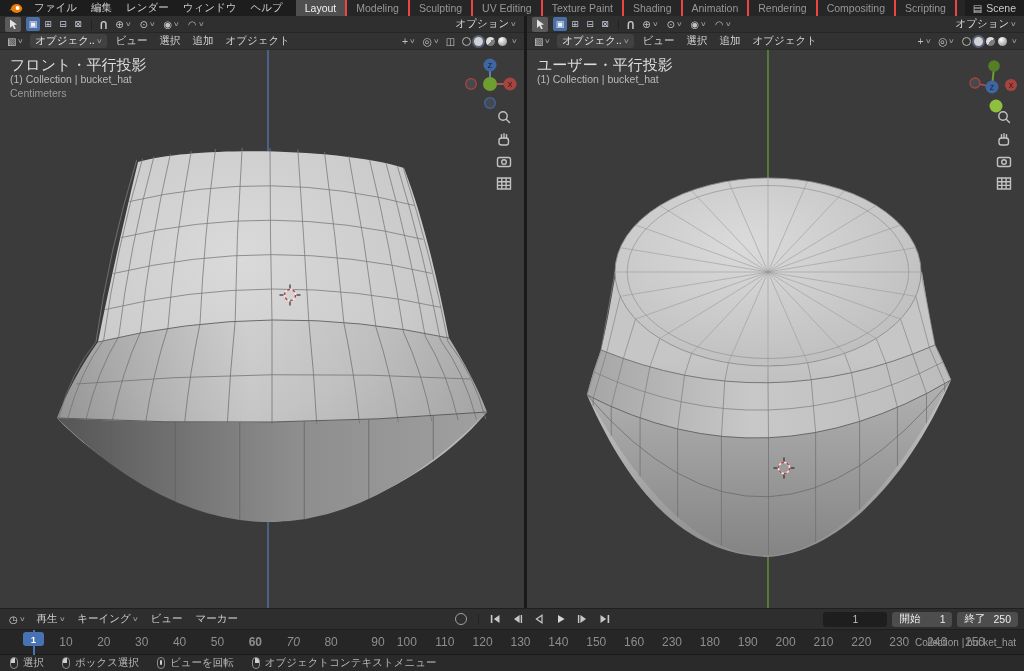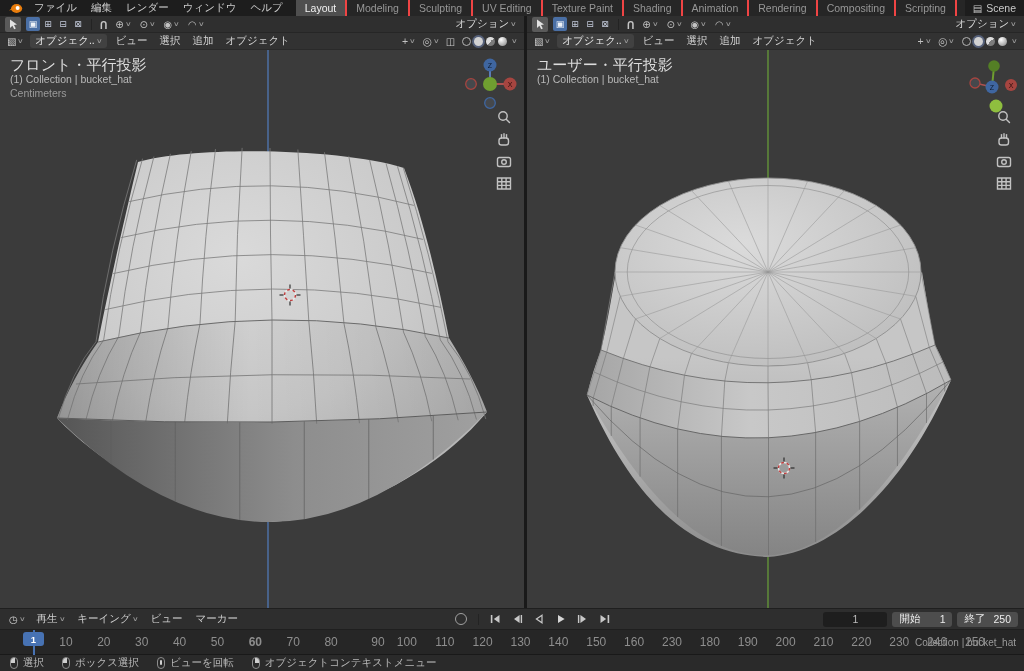--- a/index.html
+++ b/index.html
@@ -613,7 +613,7 @@
       <span class="ruler-num" style="left: 179.625px;">40</span>
       <span class="ruler-num" style="left: 217.5px;">50</span>
       <span class="ruler-num" style="left: 255.375px; font-weight: bold;">60</span>
-      <span class="ruler-num" style="left: 293.25px;">70</span>
+      <span class="ruler-num" style="left: 293.25px; font-style: italic;">70</span>
       <span class="ruler-num" style="left: 331.125px;">80</span>
       <span class="ruler-num" style="left: 378px;">90</span>
       <span class="ruler-num" style="left: 406.875px;">100</span>

